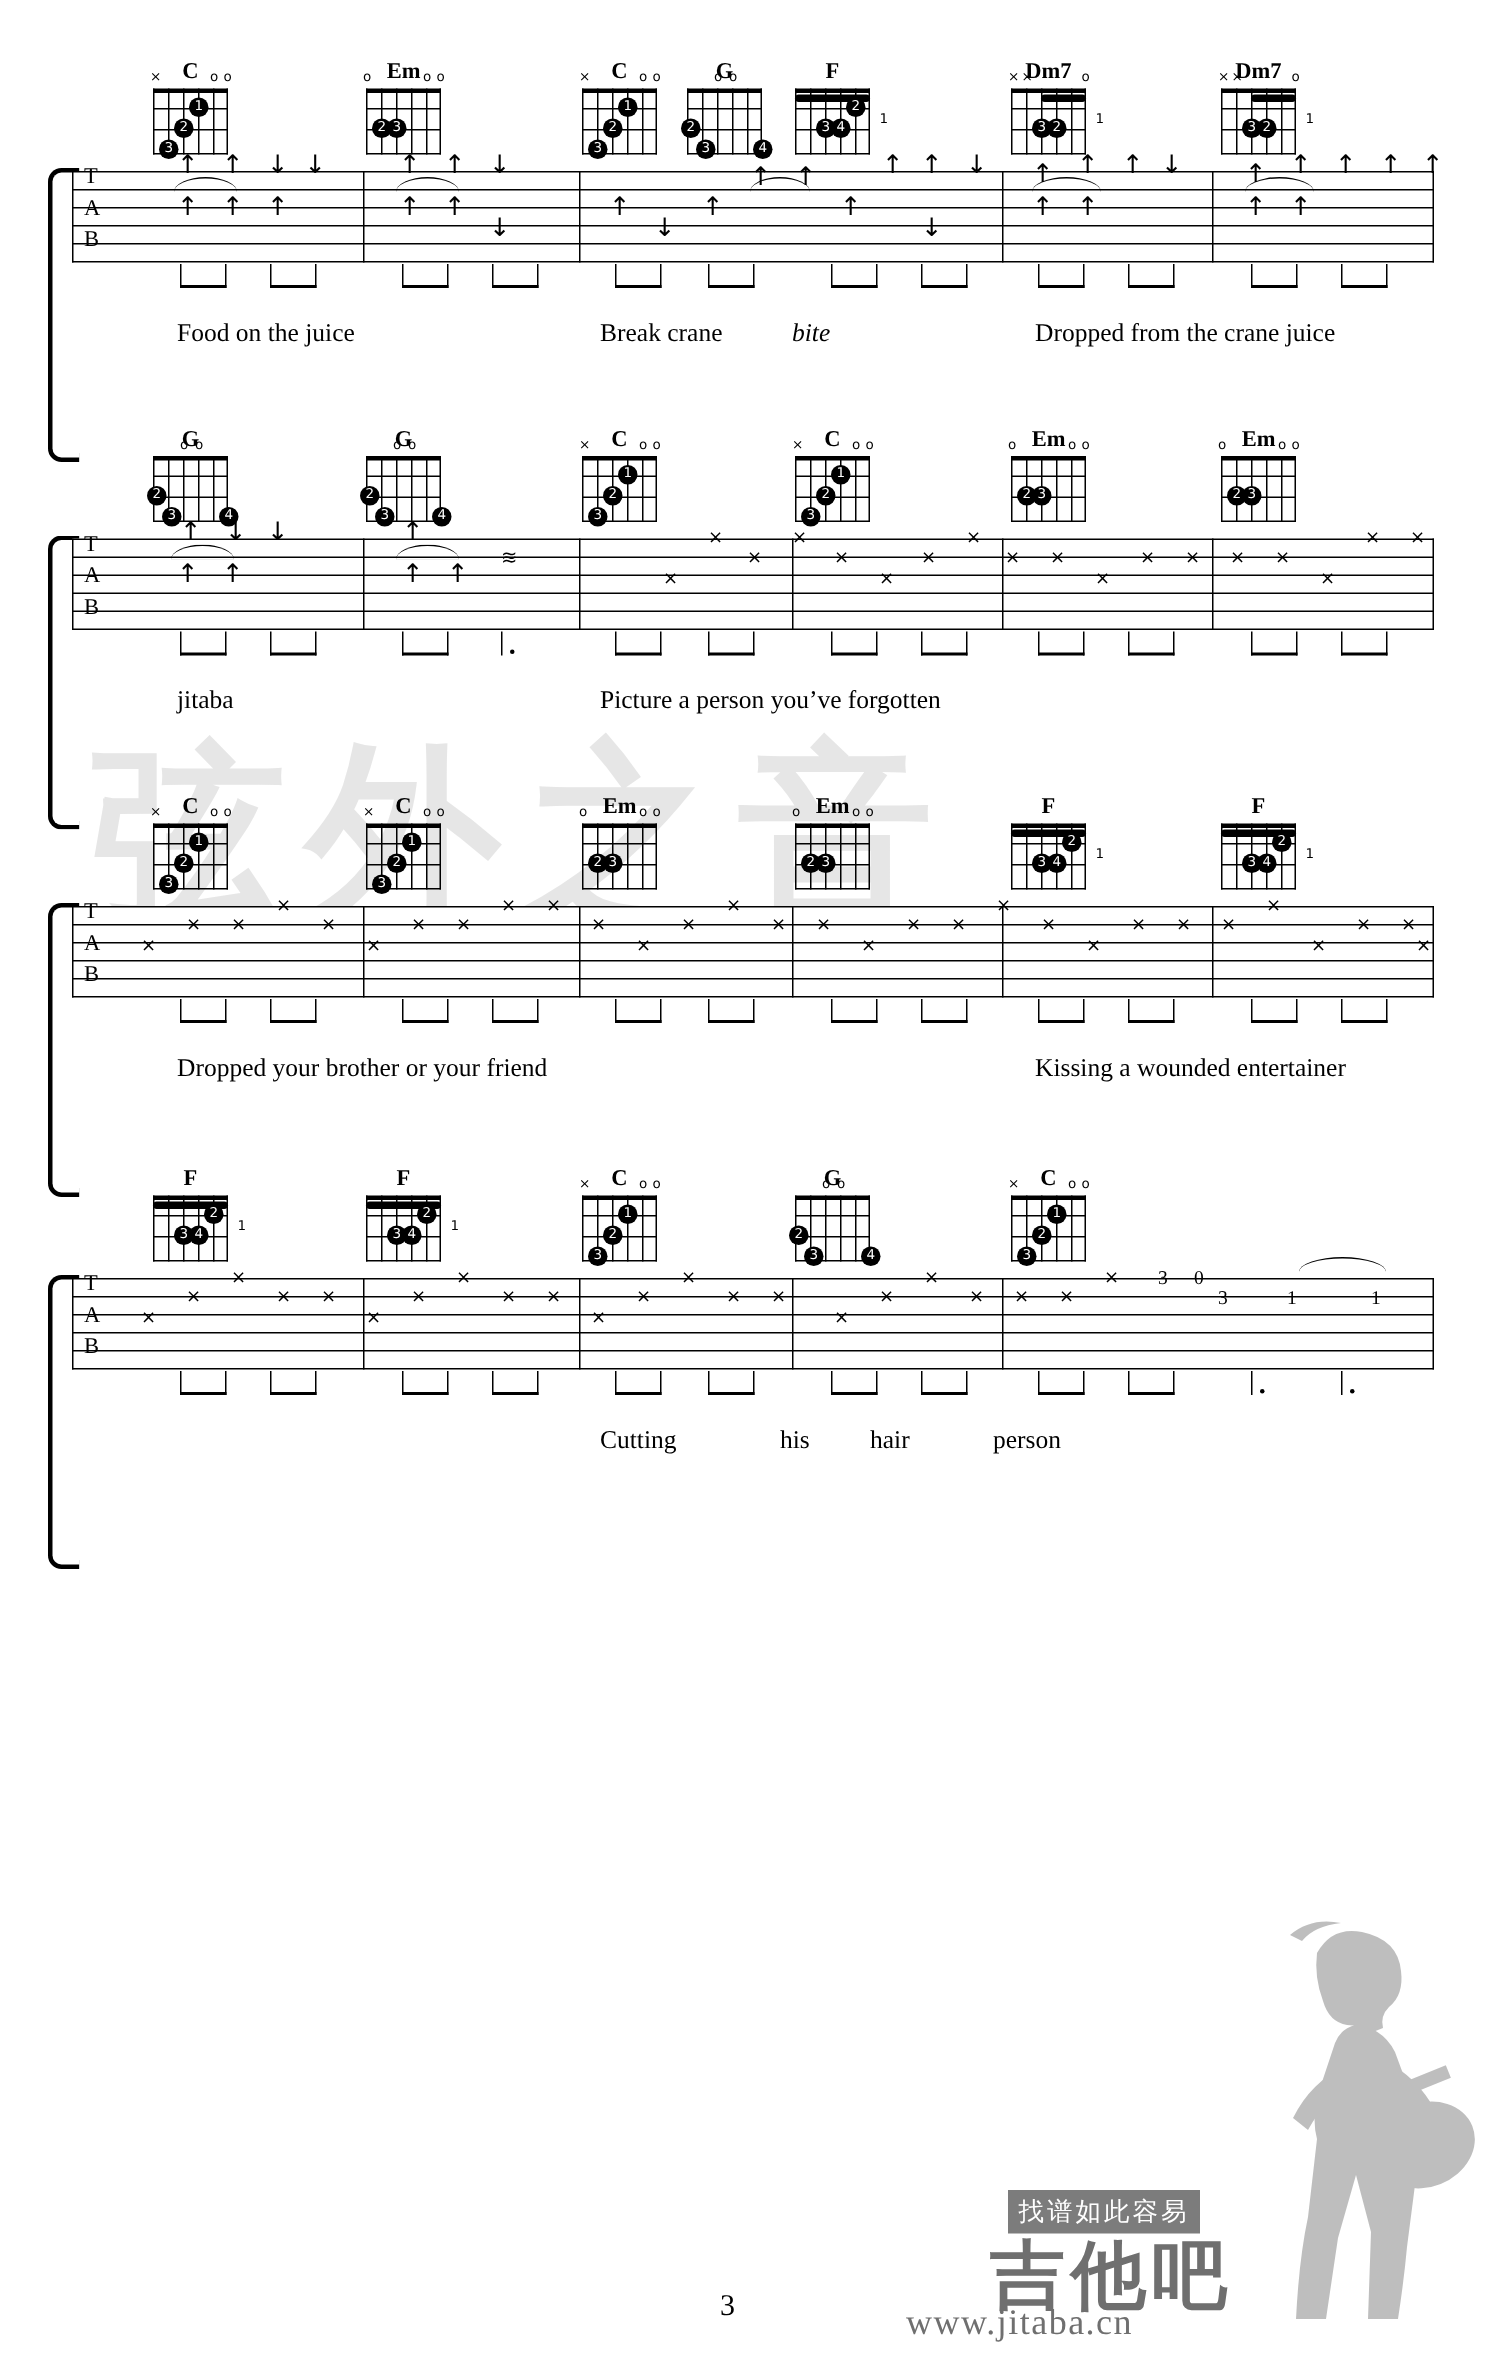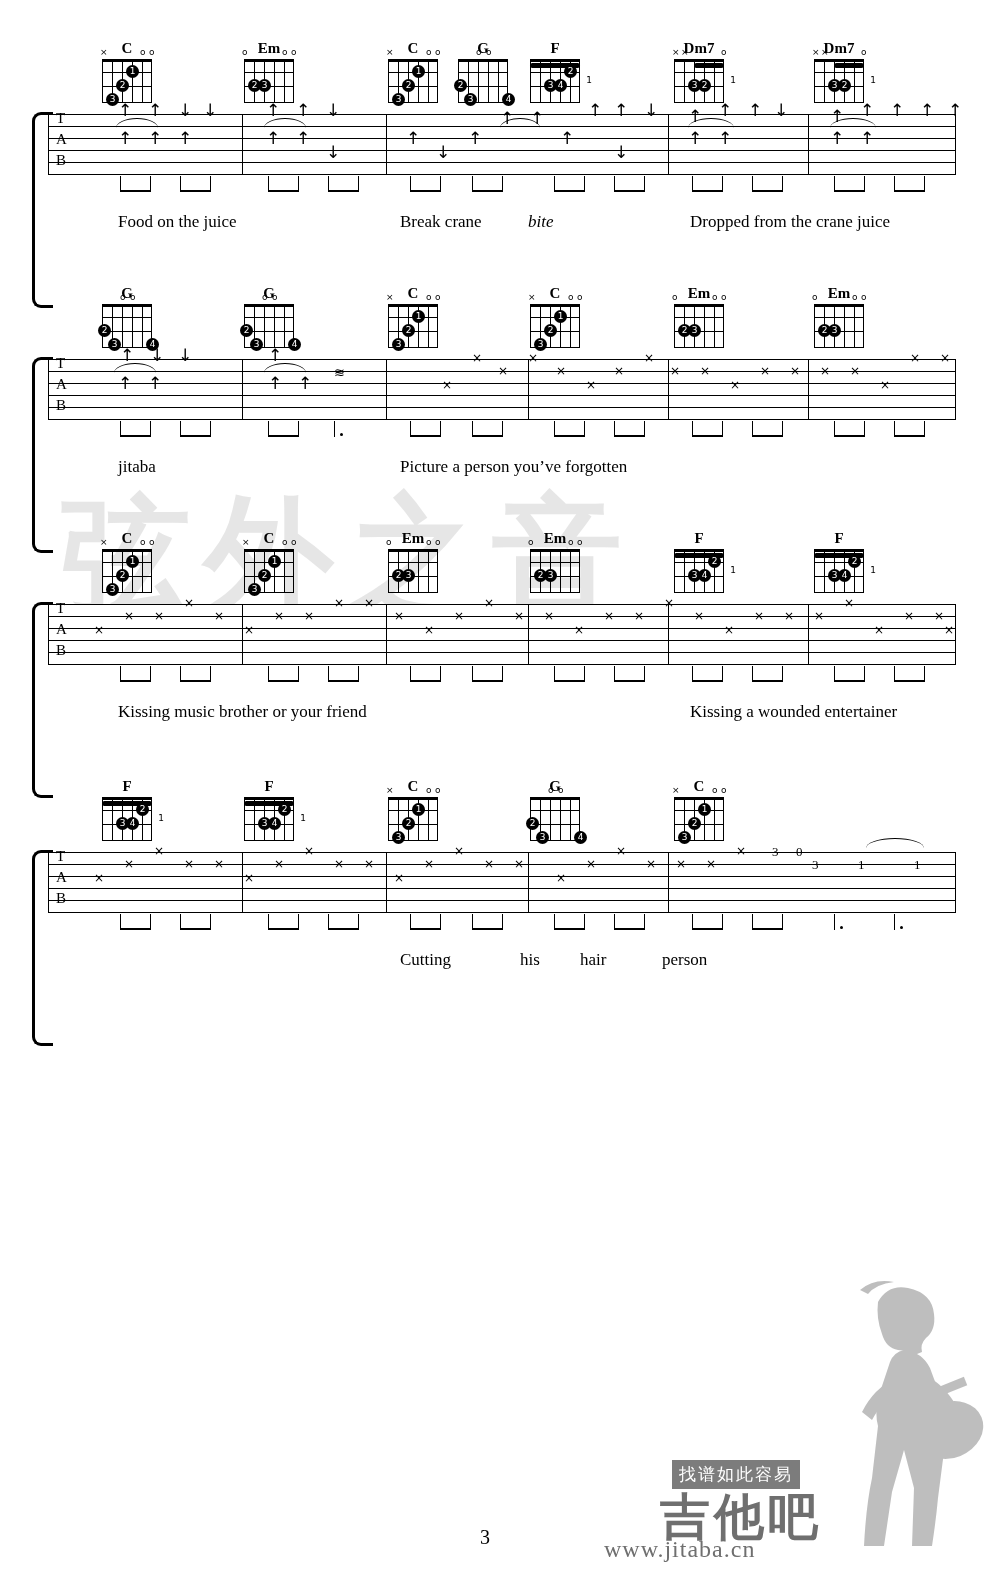--- a/index.html
+++ b/index.html
@@ -797,7 +797,7 @@
     <div class="beam" style="left:846px;top:14px;width:31px;"></div>
   </div>
 
-  <div class="lyric" style="left:118px;top:172px;">Kissing music brother or your friend</div>
+  <div class="lyric" style="left:118px;top:172px;">Dropped your brother or your friend</div>
   <div class="lyric" style="left:690px;top:172px;">Kissing a wounded entertainer</div>
 </div>
 

